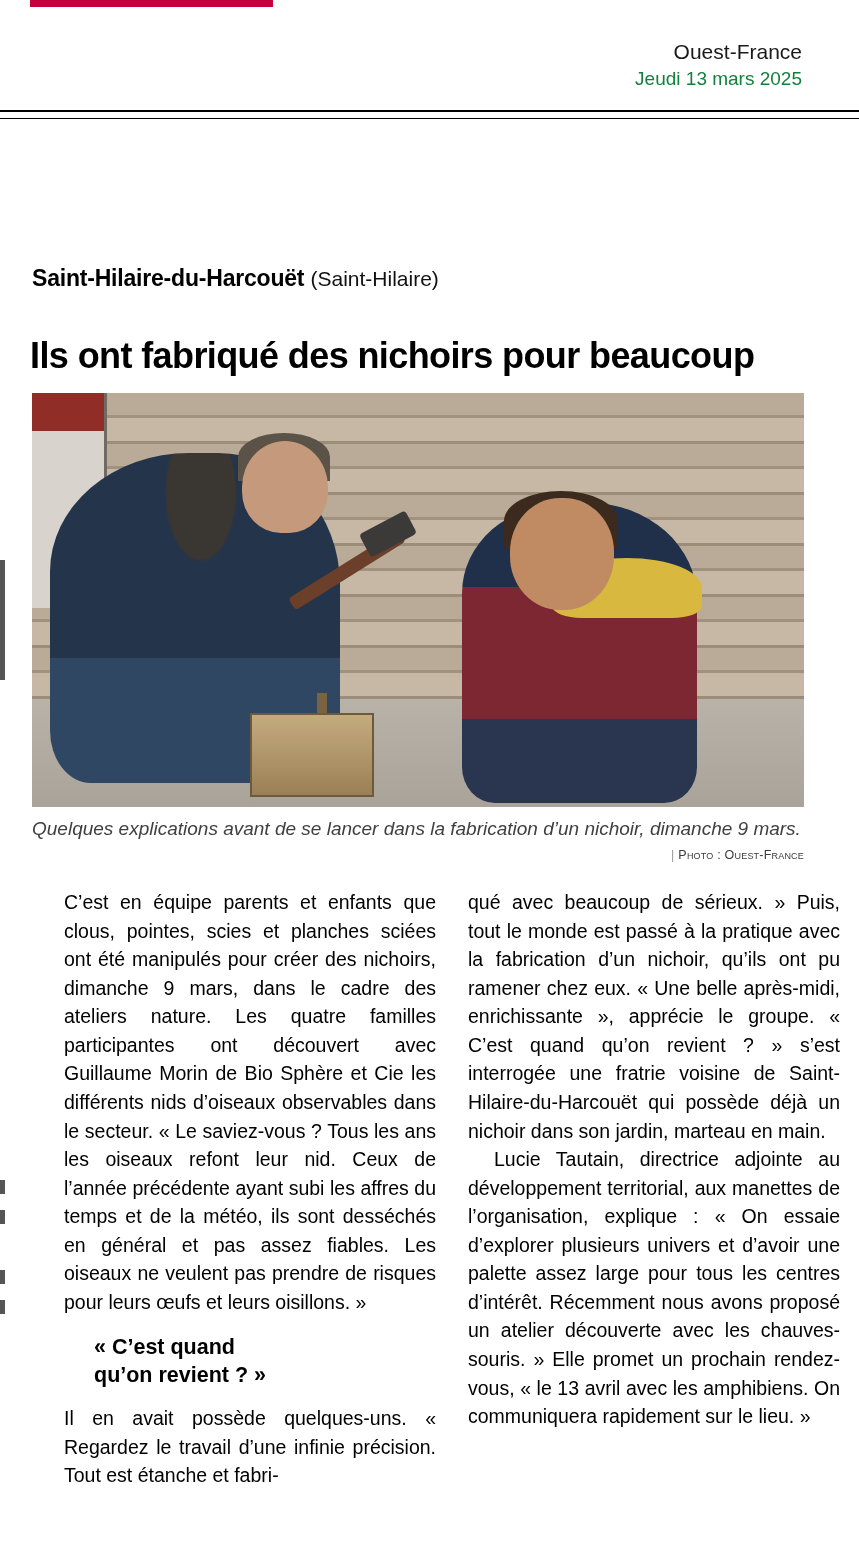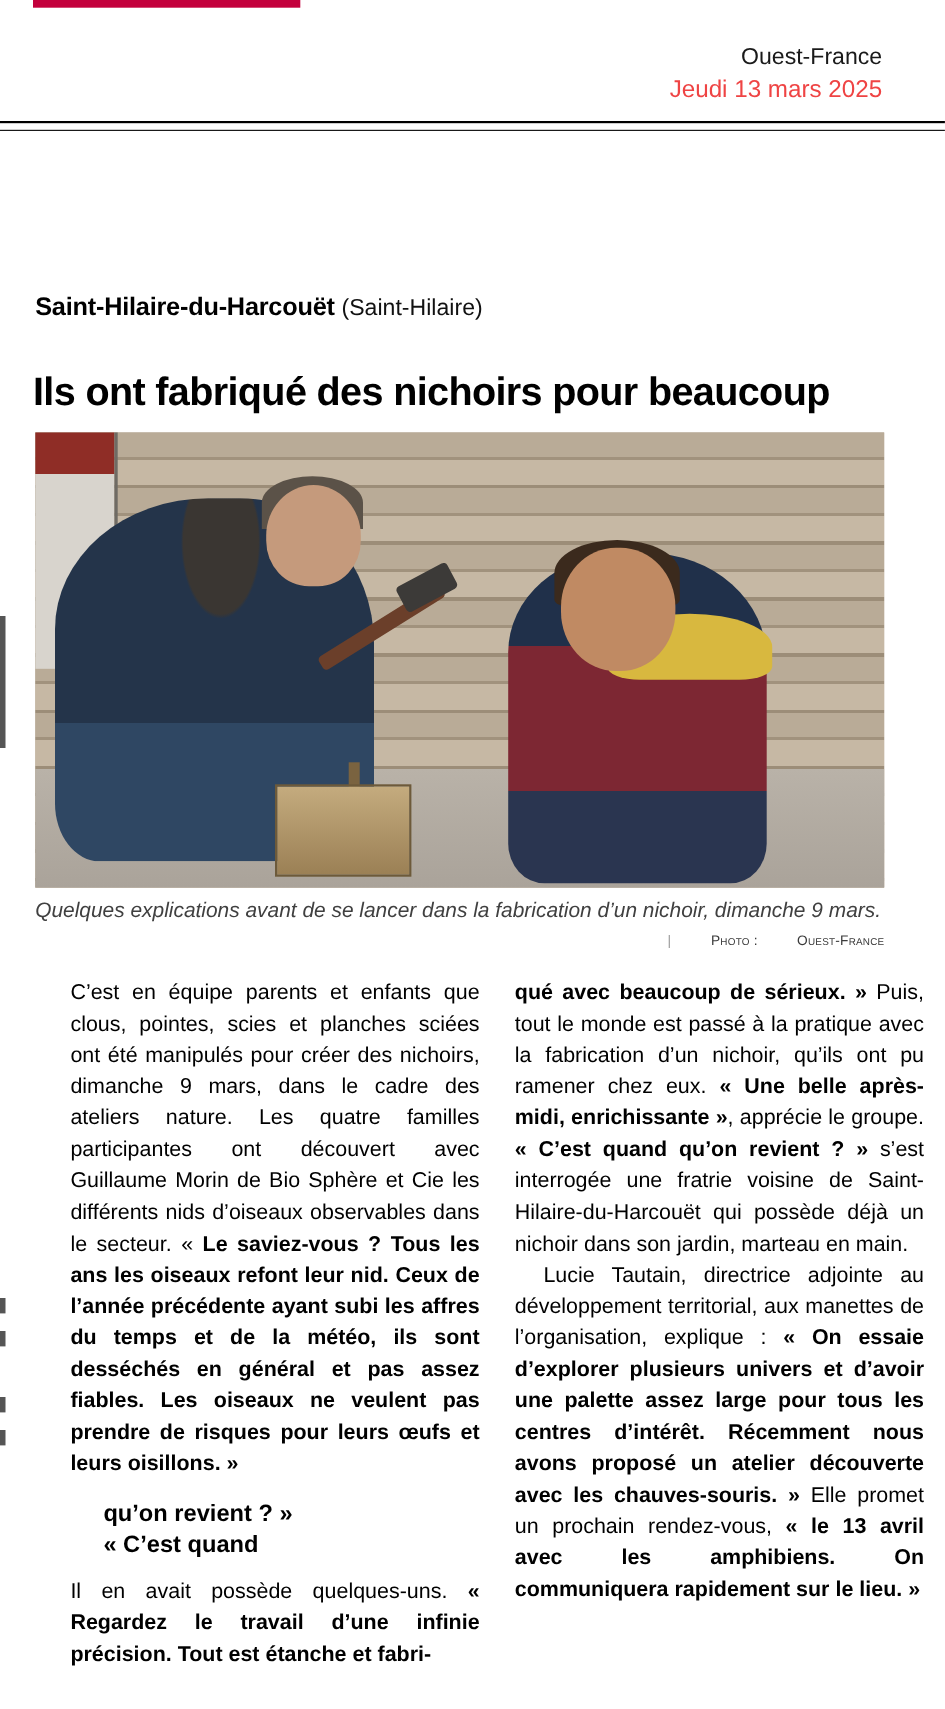--- a/index.html
+++ b/index.html
@@ -39,8 +39,8 @@
     color: #1a1a1a;
   }
   .masthead .date {
-    font-size: 22px;
-    color: #ef4444;
+    font-size: 19px;
+    color: #15803d;
   }
 
   .rule-top {

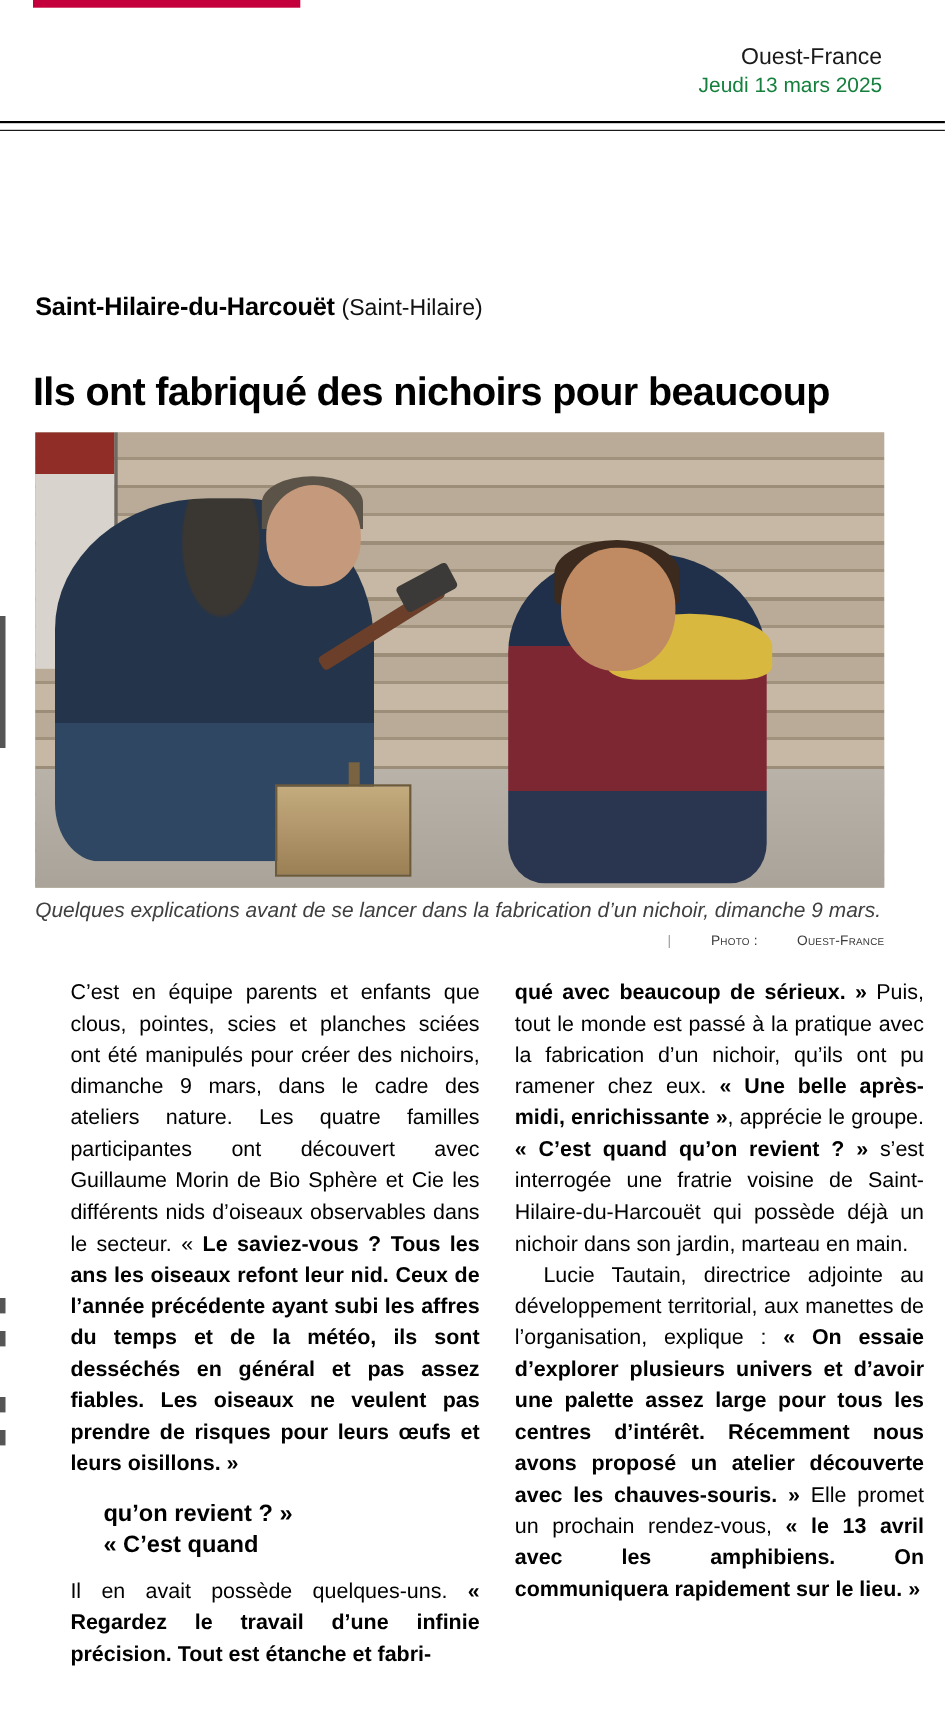--- a/index.html
+++ b/index.html
@@ -232,7 +232,6 @@
   }
   .credit .sc {
     font-variant: small-caps;
-    margin-left: 32px;
   }
 
   

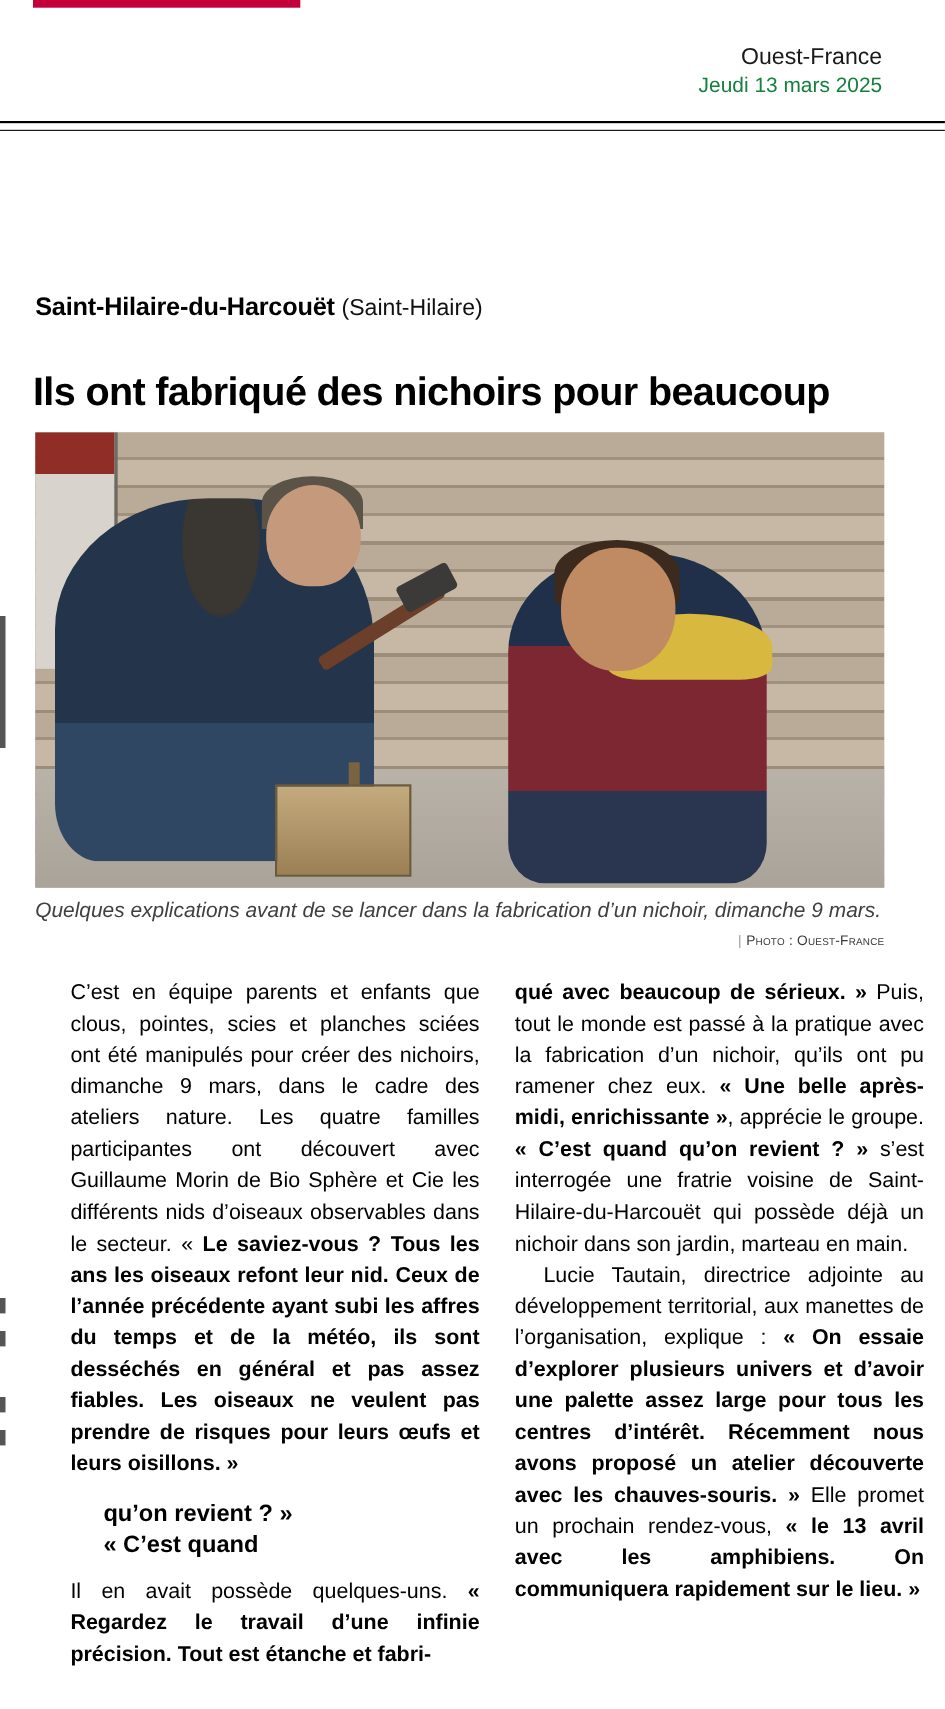--- a/index.html
+++ b/index.html
@@ -258,7 +258,7 @@
     text-indent: 26px;
   }
   .b {
-    font-weight: bold;
+    font-weight: normal;
   }
   .pull {
     margin: 18px 0 14px 0;

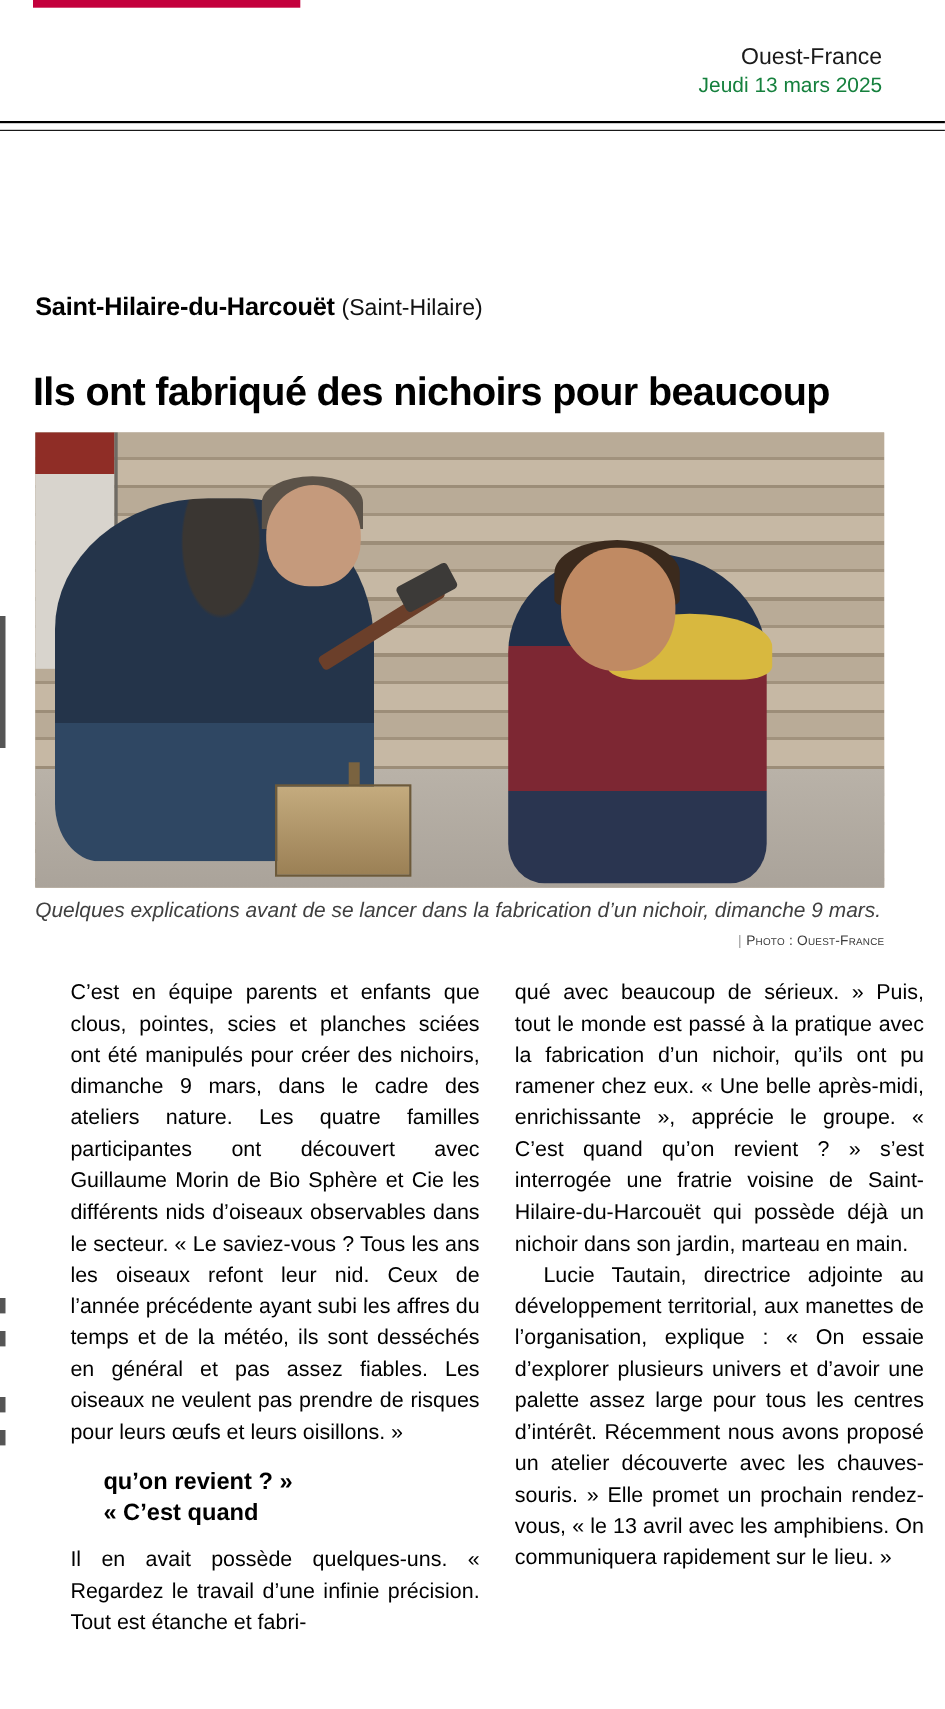--- a/index.html
+++ b/index.html
@@ -322,8 +322,8 @@
     <p><span>C’est en équipe parents et enfants que clous, pointes, scies et planches sciées ont été manipulés pour créer des nichoirs, dimanche 9 mars, dans le cadre des ateliers nature. Les quatre familles participantes ont découvert avec Guillaume Morin de Bio Sphère et Cie les différents nids d’oiseaux observables dans le secteur. « </span><span class="b">Le saviez-vous ? Tous les ans les oiseaux refont leur nid. Ceux de l’année précédente ayant subi les affres du temps et de la météo, ils sont desséchés en général et pas assez fiables. Les oiseaux ne veulent pas prendre de risques pour leurs œufs et leurs oisillons. »</span></p>
 
     <div class="pull">
+      <div>« C’est quand</div>
       <div>qu’on revient ? »</div>
-      <div>« C’est quand</div>
     </div>
 
     <p><span>Il en avait possède quelques-uns. </span><span class="b">« Regardez le travail d’une infinie précision. Tout est étanche et fabri-</span></p>

